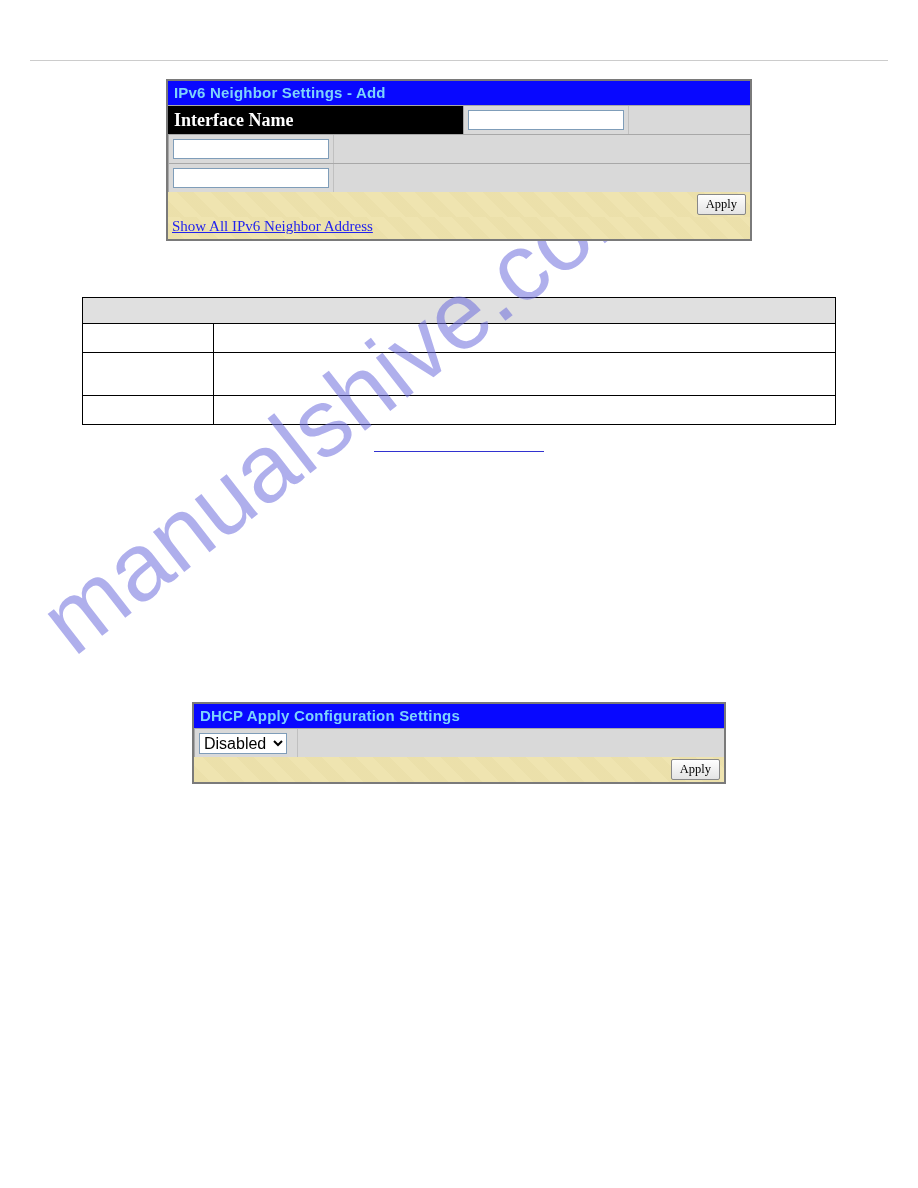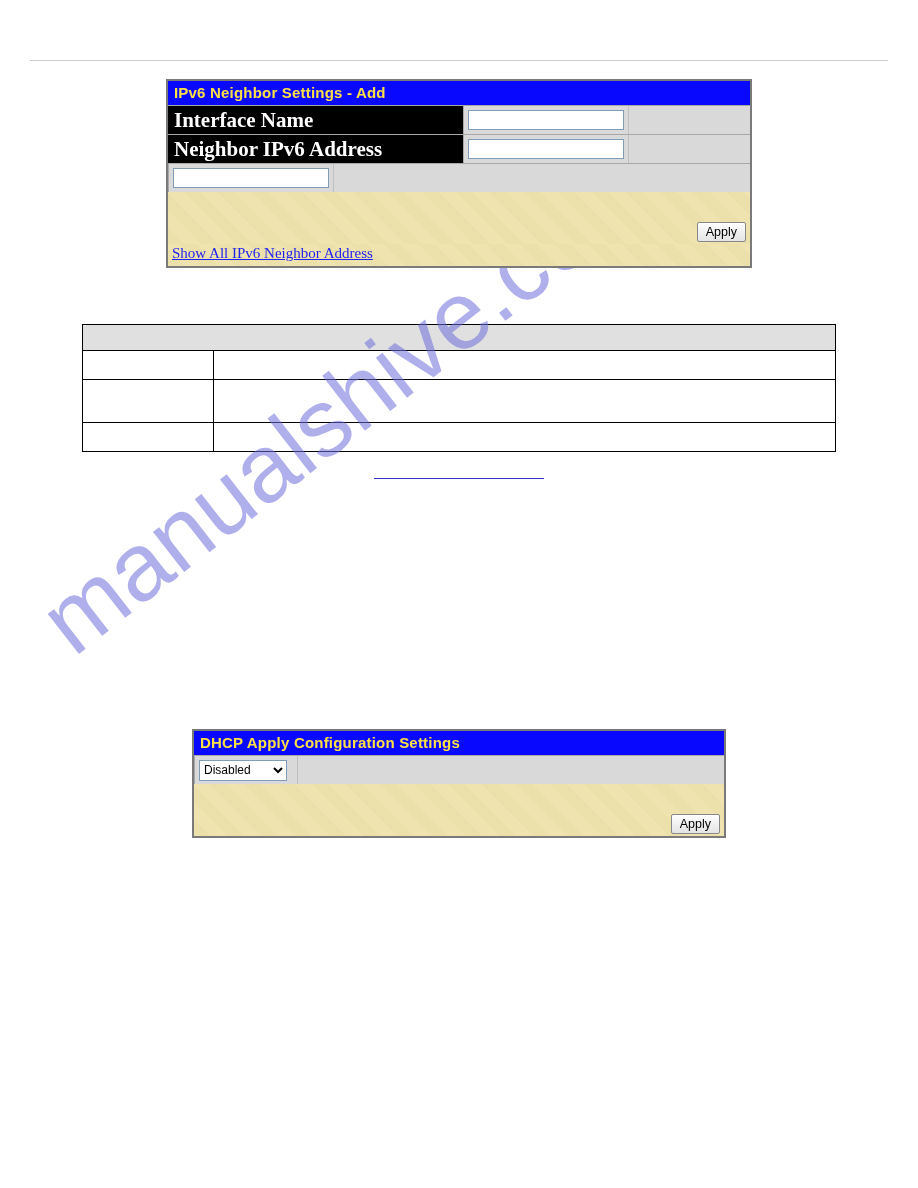--- a/index.html
+++ b/index.html
@@ -25,7 +25,7 @@
   .panel2 { width: 530px; margin-top: 0; }
   .panel-title {
     background: #0808ff;
-    color: #fde047;
+    color: #7dd3fc;
     font-family: Arial, sans-serif;
     font-weight: bold;
     font-size: 15px;

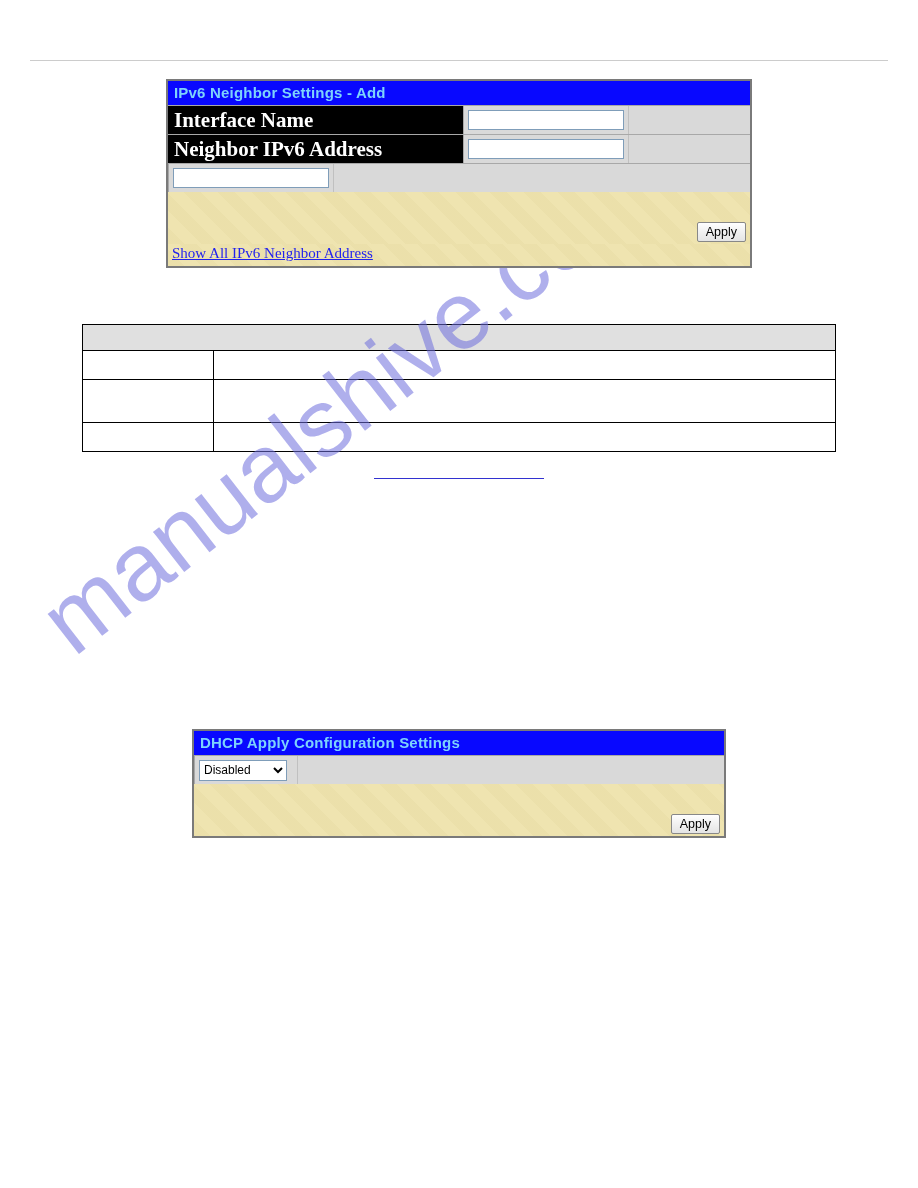--- a/index.html
+++ b/index.html
@@ -46,7 +46,7 @@
     align-items: center;
     padding-left: 6px;
     font-weight: bold;
-    font-size: 21px;
+    font-size: 18px;
     font-family: "Times New Roman", Times, serif;
   }
   .panel2 .form-label { flex: 0 0 238px; }

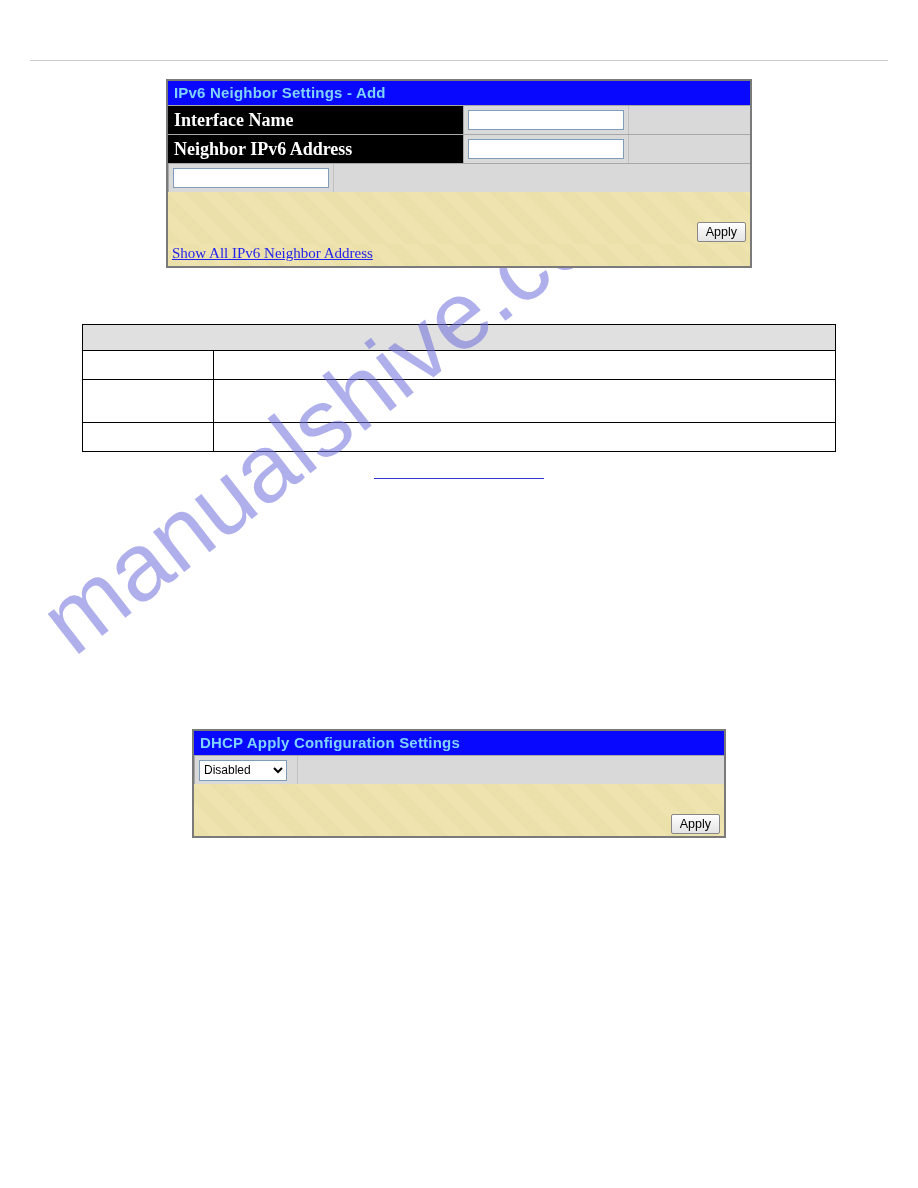--- a/index.html
+++ b/index.html
@@ -166,7 +166,6 @@
     <div class="form-spacer"></div>
   </div>
   <div class="form-row">
-    <div class="form-label">Neighbor IPv6 Address</div>
     <div class="form-field">
       <input type="text" value="" style="">
     </div>

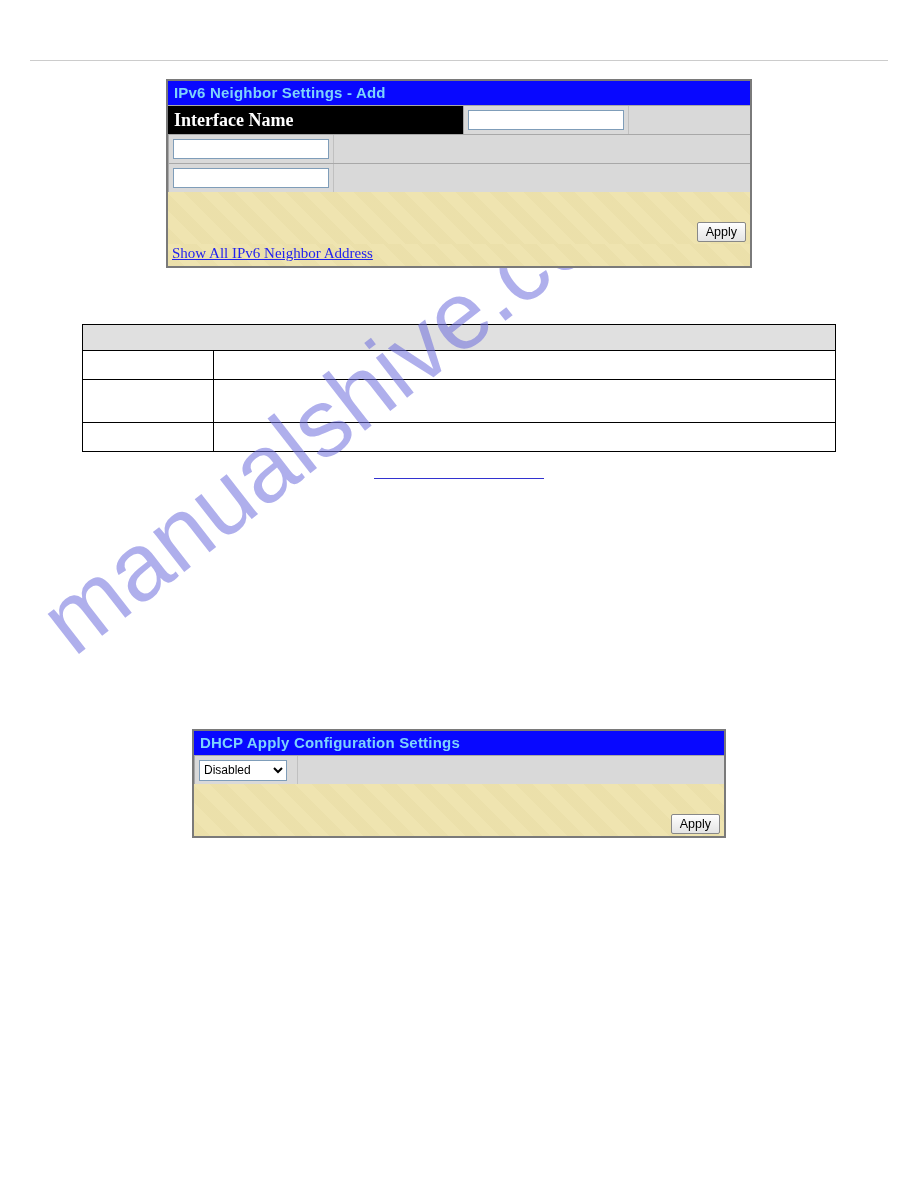--- a/index.html
+++ b/index.html
@@ -88,14 +88,13 @@
     background-image: repeating-linear-gradient(45deg, rgba(210,195,130,0.12) 0 12px, rgba(0,0,0,0) 12px 24px);
   }
   .apply-row button {
-    font-family: Liberation Sans, sans-serif;
+    font-family: Liberation Serif, serif;
     font-size: 12.5px;
     padding: 2px 8px;
     border: 1px solid #888;
     border-radius: 2px;
     background: linear-gradient(#fefefe,#e4e4e4);
     cursor: pointer;
-    margin-top: 28px;
   }
   .link-row {
     padding: 0 4px 4px 4px;

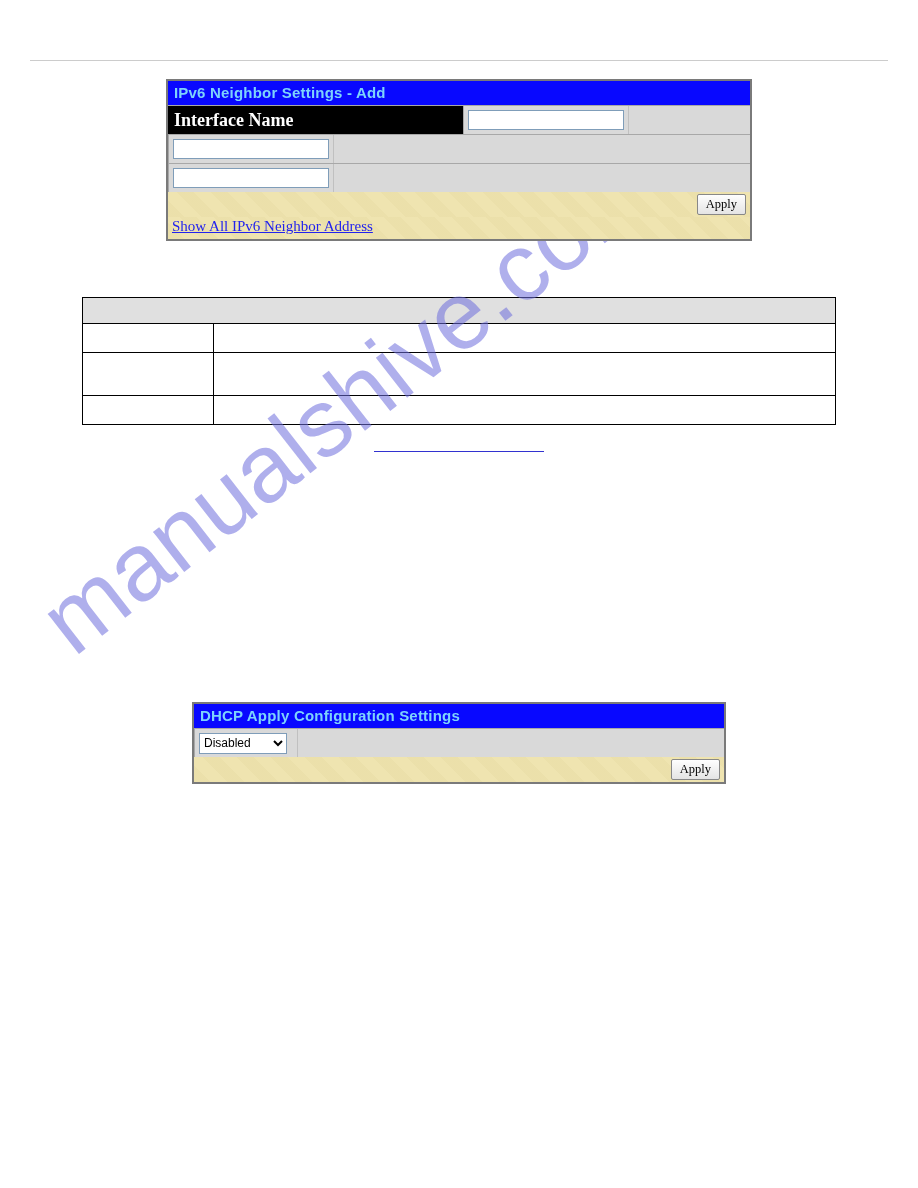--- a/index.html
+++ b/index.html
@@ -79,7 +79,7 @@
     border: 1px solid #7f9db9;
     background: #fff;
     font-family: Arial, sans-serif;
-    font-size: 12px;
+    font-size: 16px;
   }
   .apply-row {
     text-align: right;

